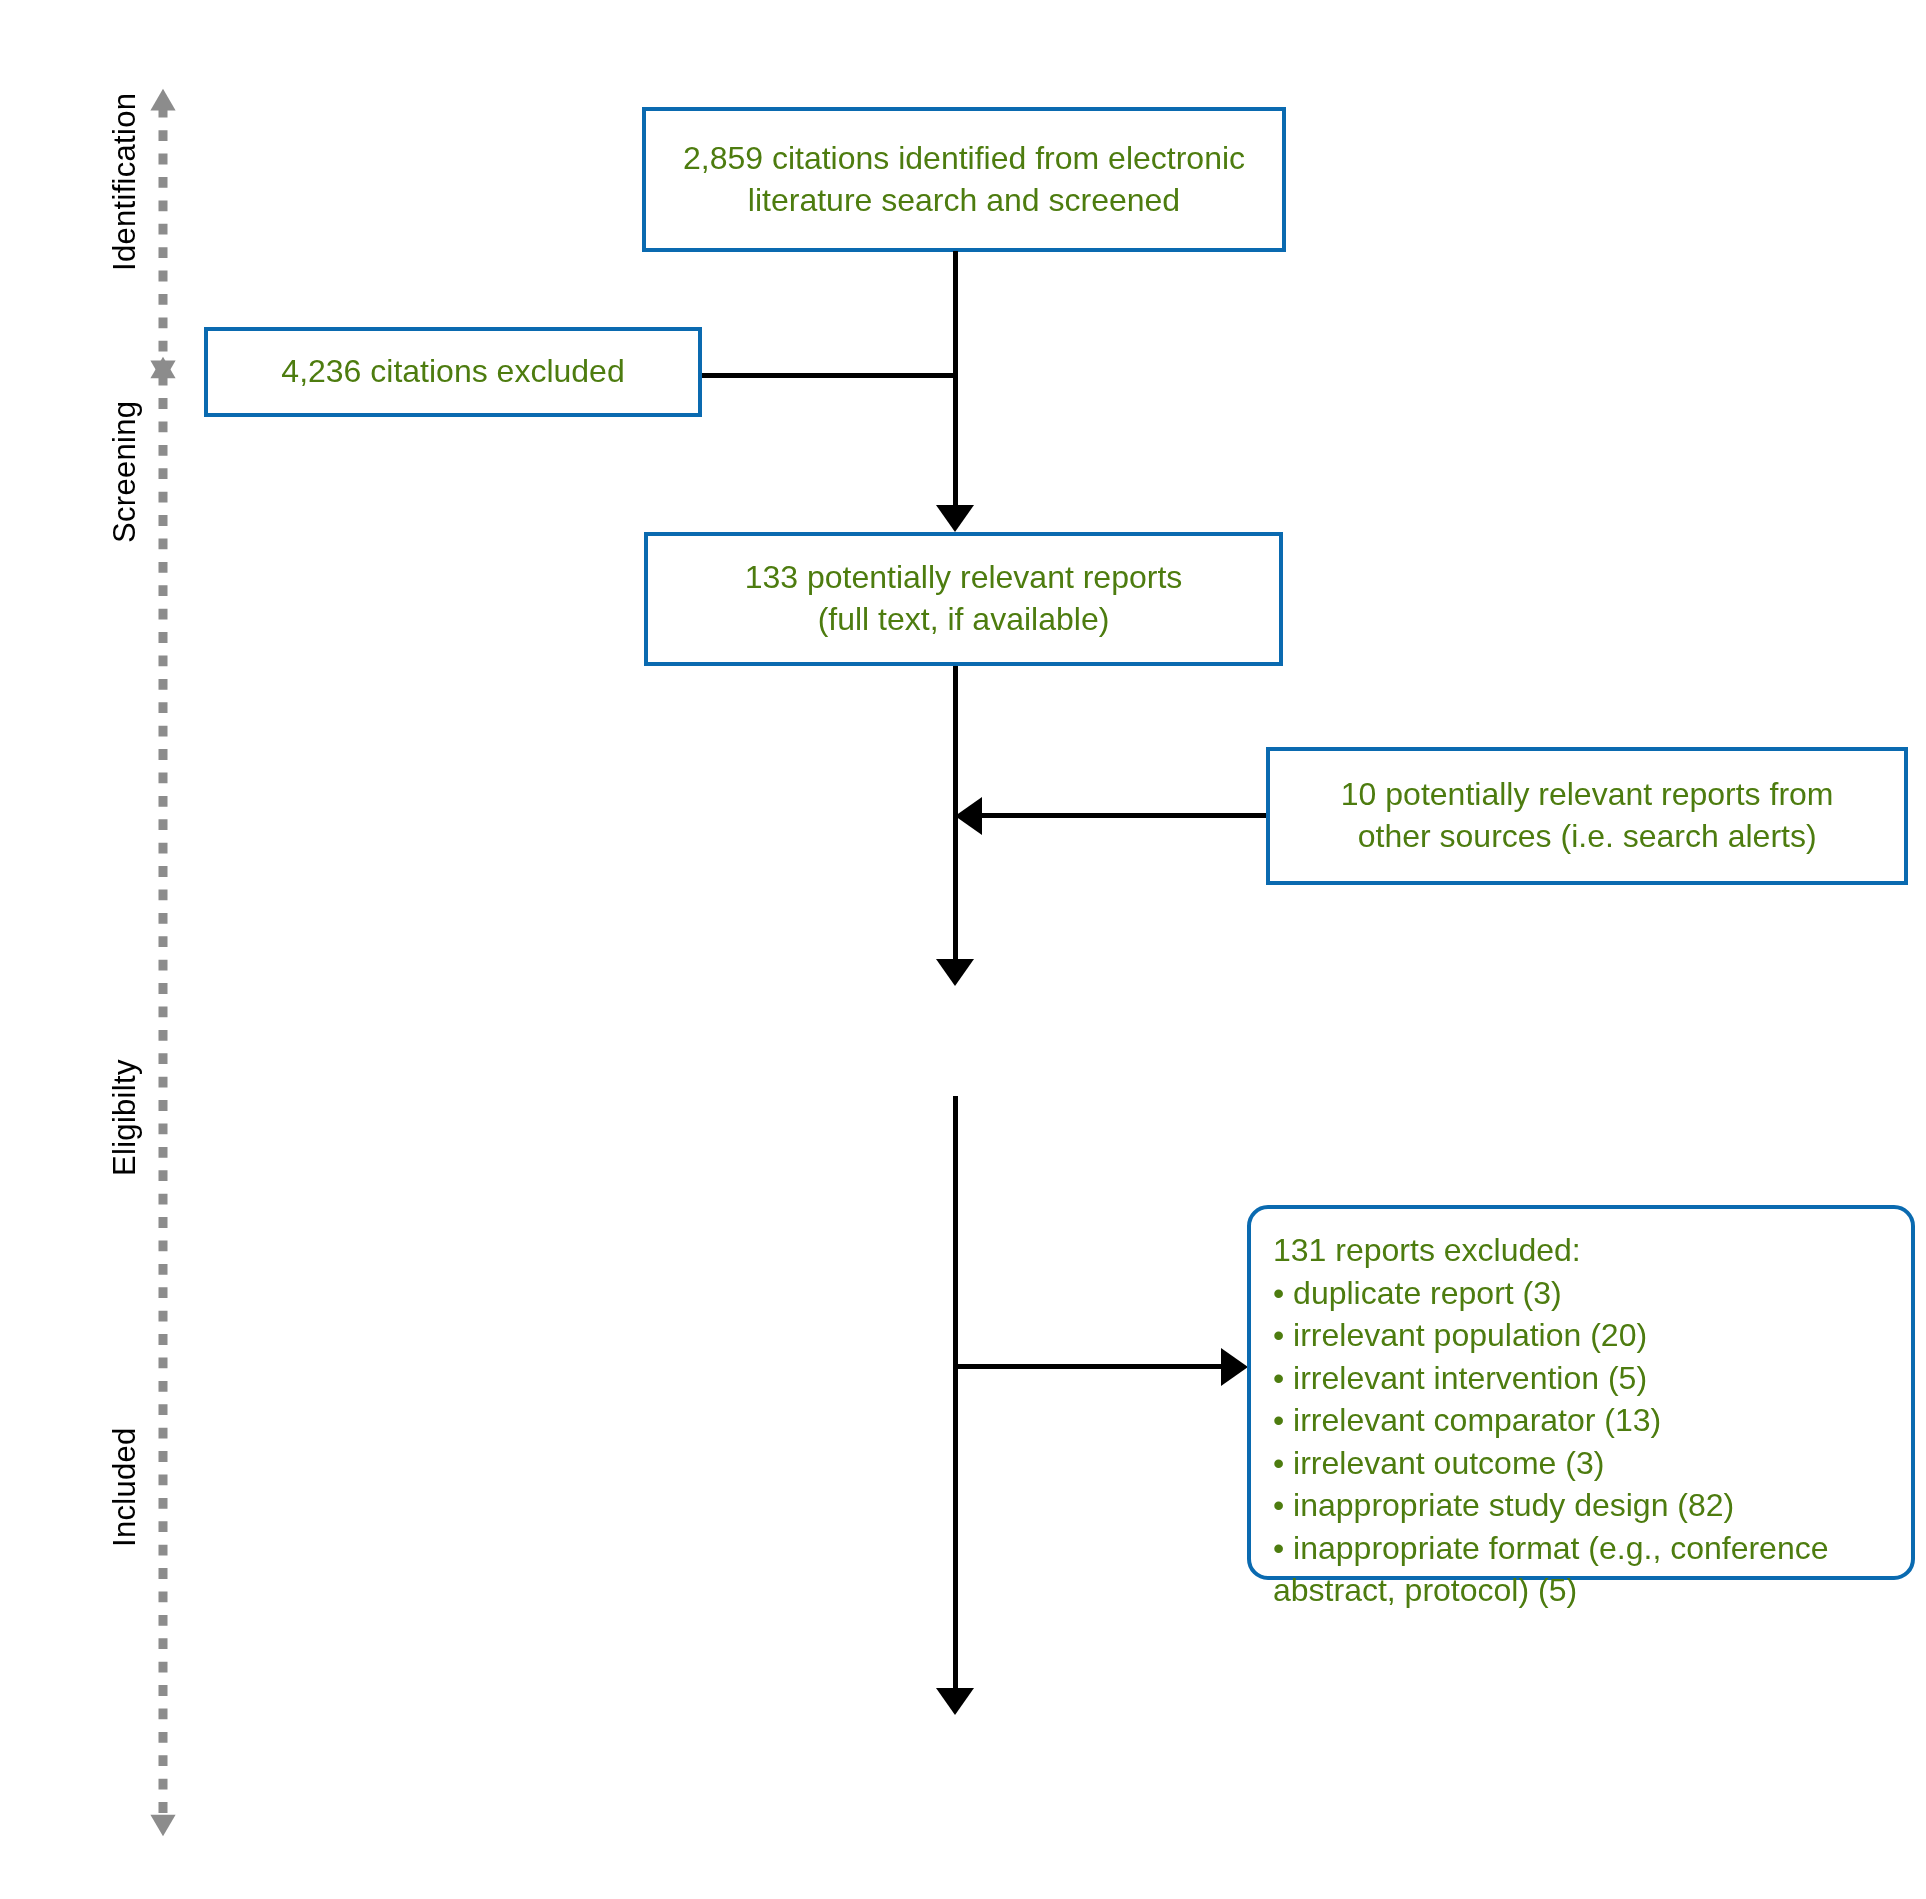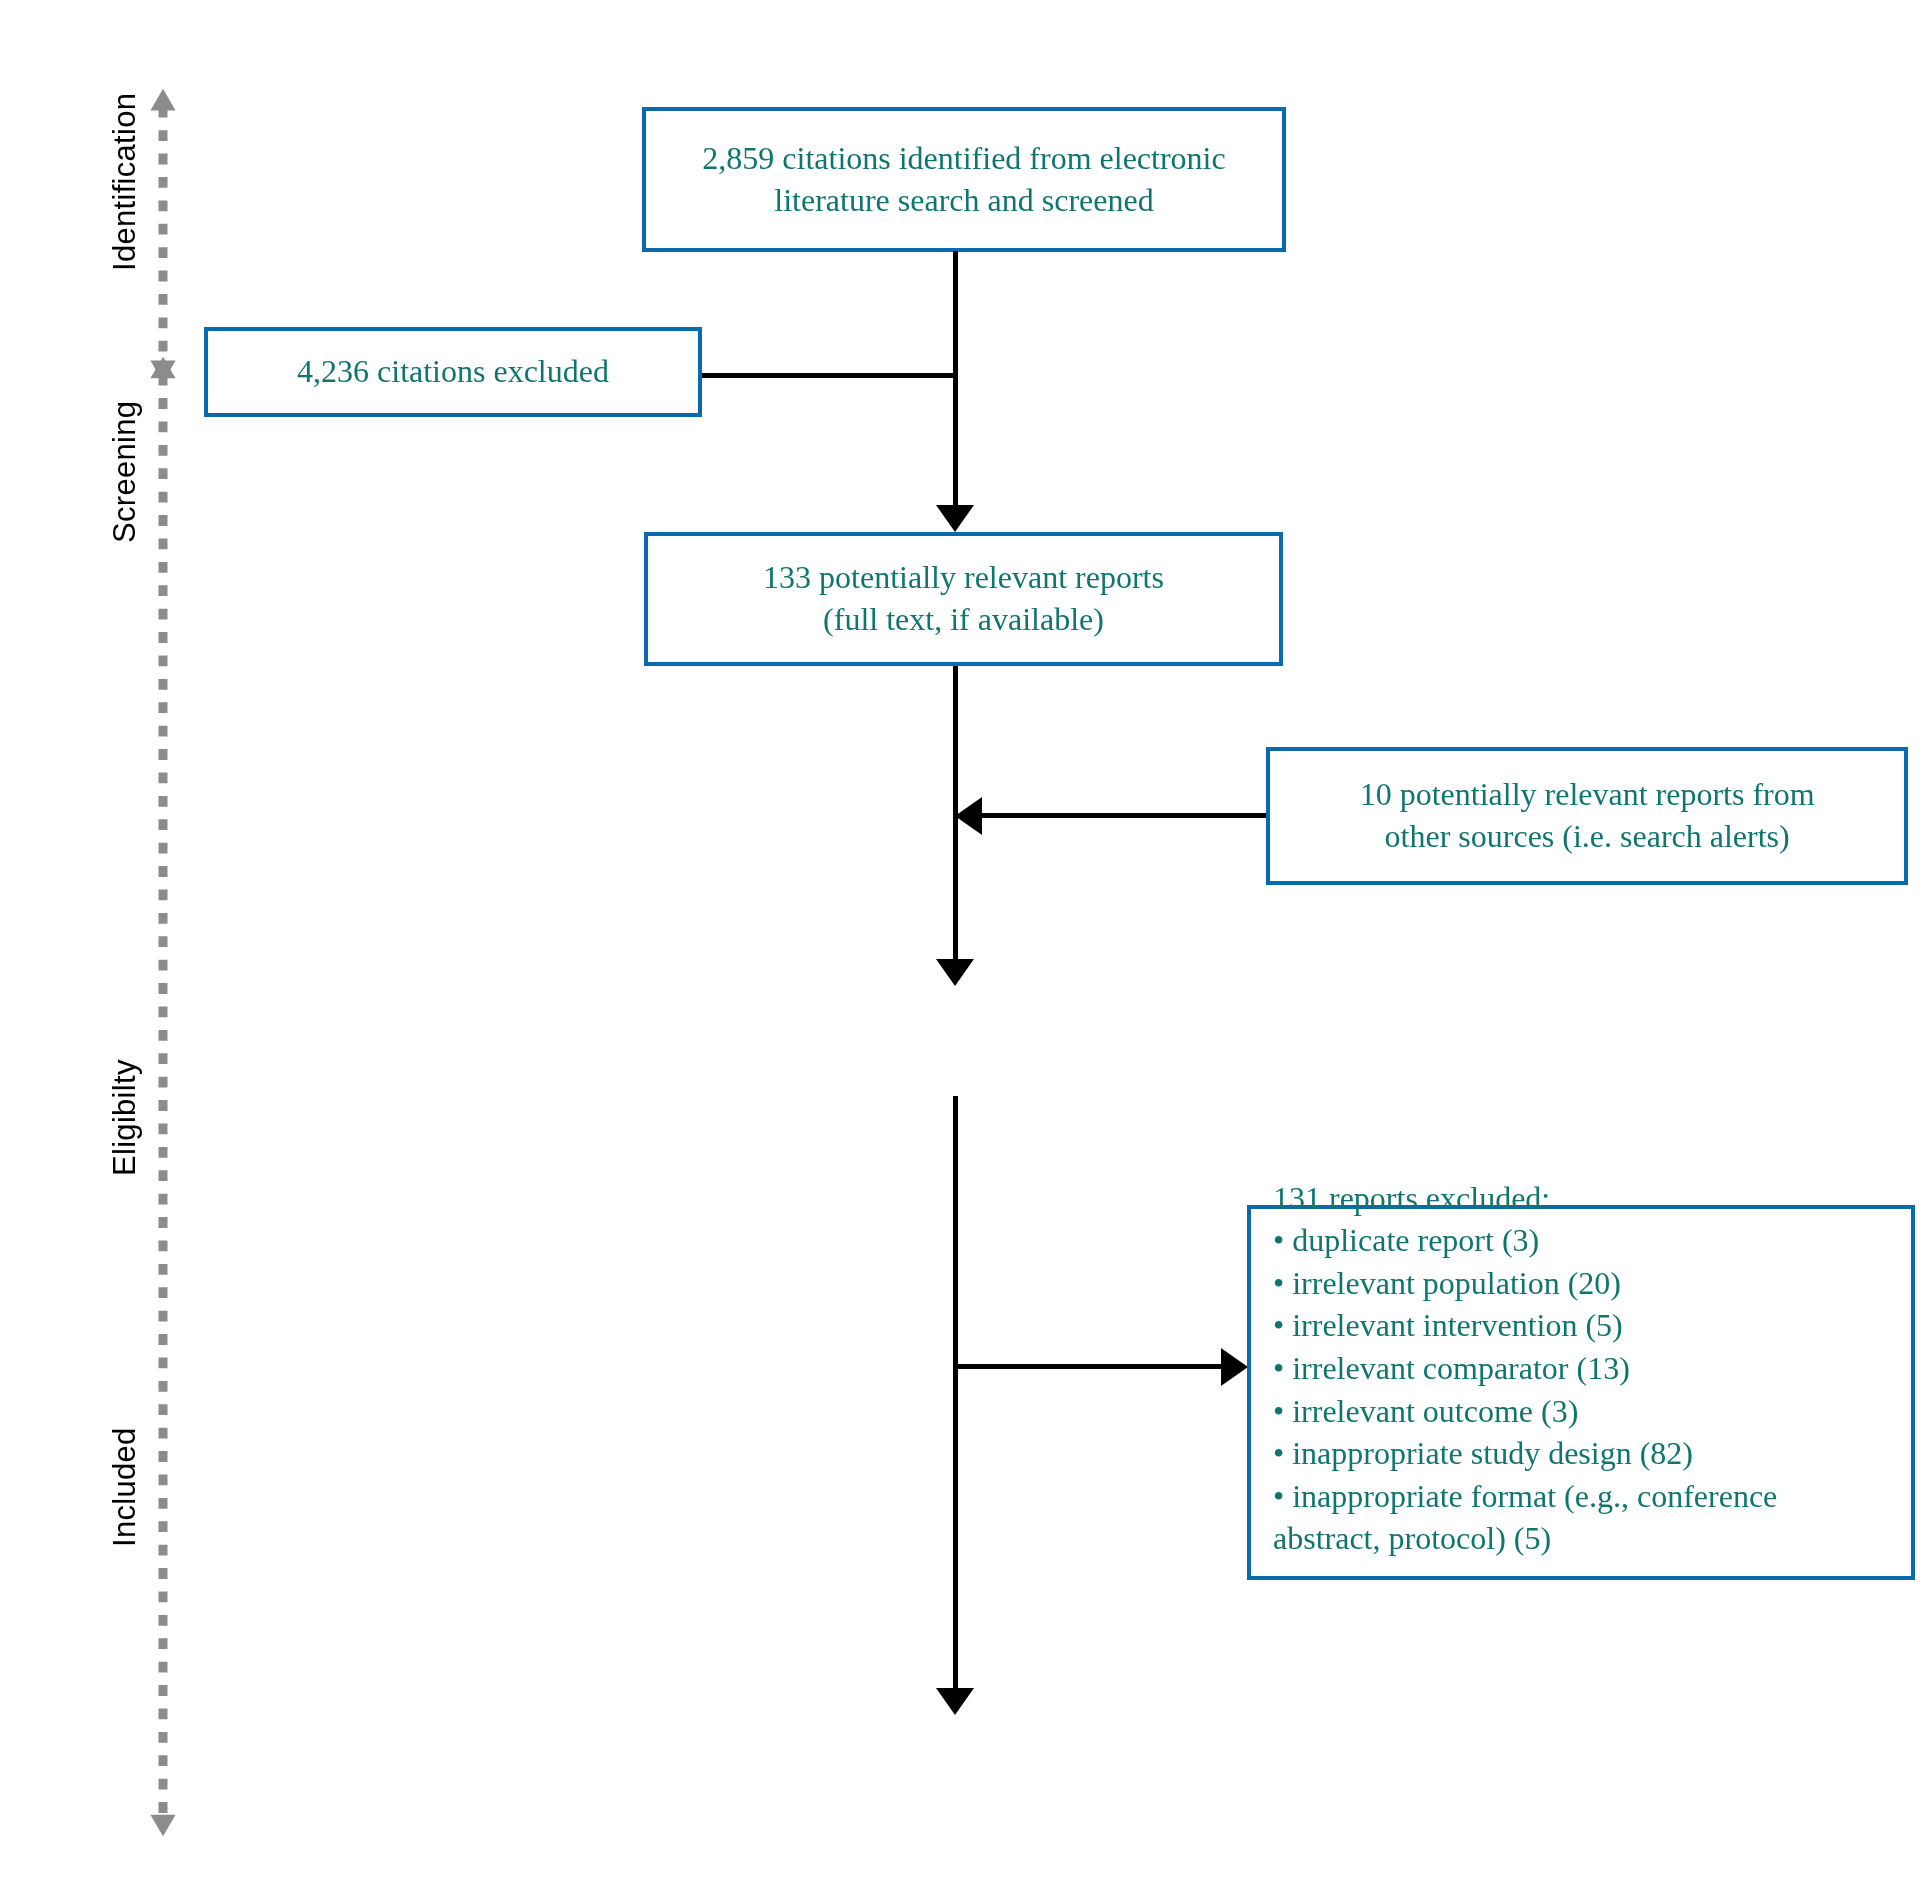--- a/index.html
+++ b/index.html
@@ -25,11 +25,10 @@
     align-items:center;
     justify-content:center;
     text-align:center;
-    color:#0f766e;
+    color:#4d7c0f;
     font-size:32px;
     line-height:1.30;
     padding:5.4px 12.7px;
-    font-family:Liberation Serif, serif;
   }
   .node .txt{display:block;white-space:pre-line;}
   .node.left-align{

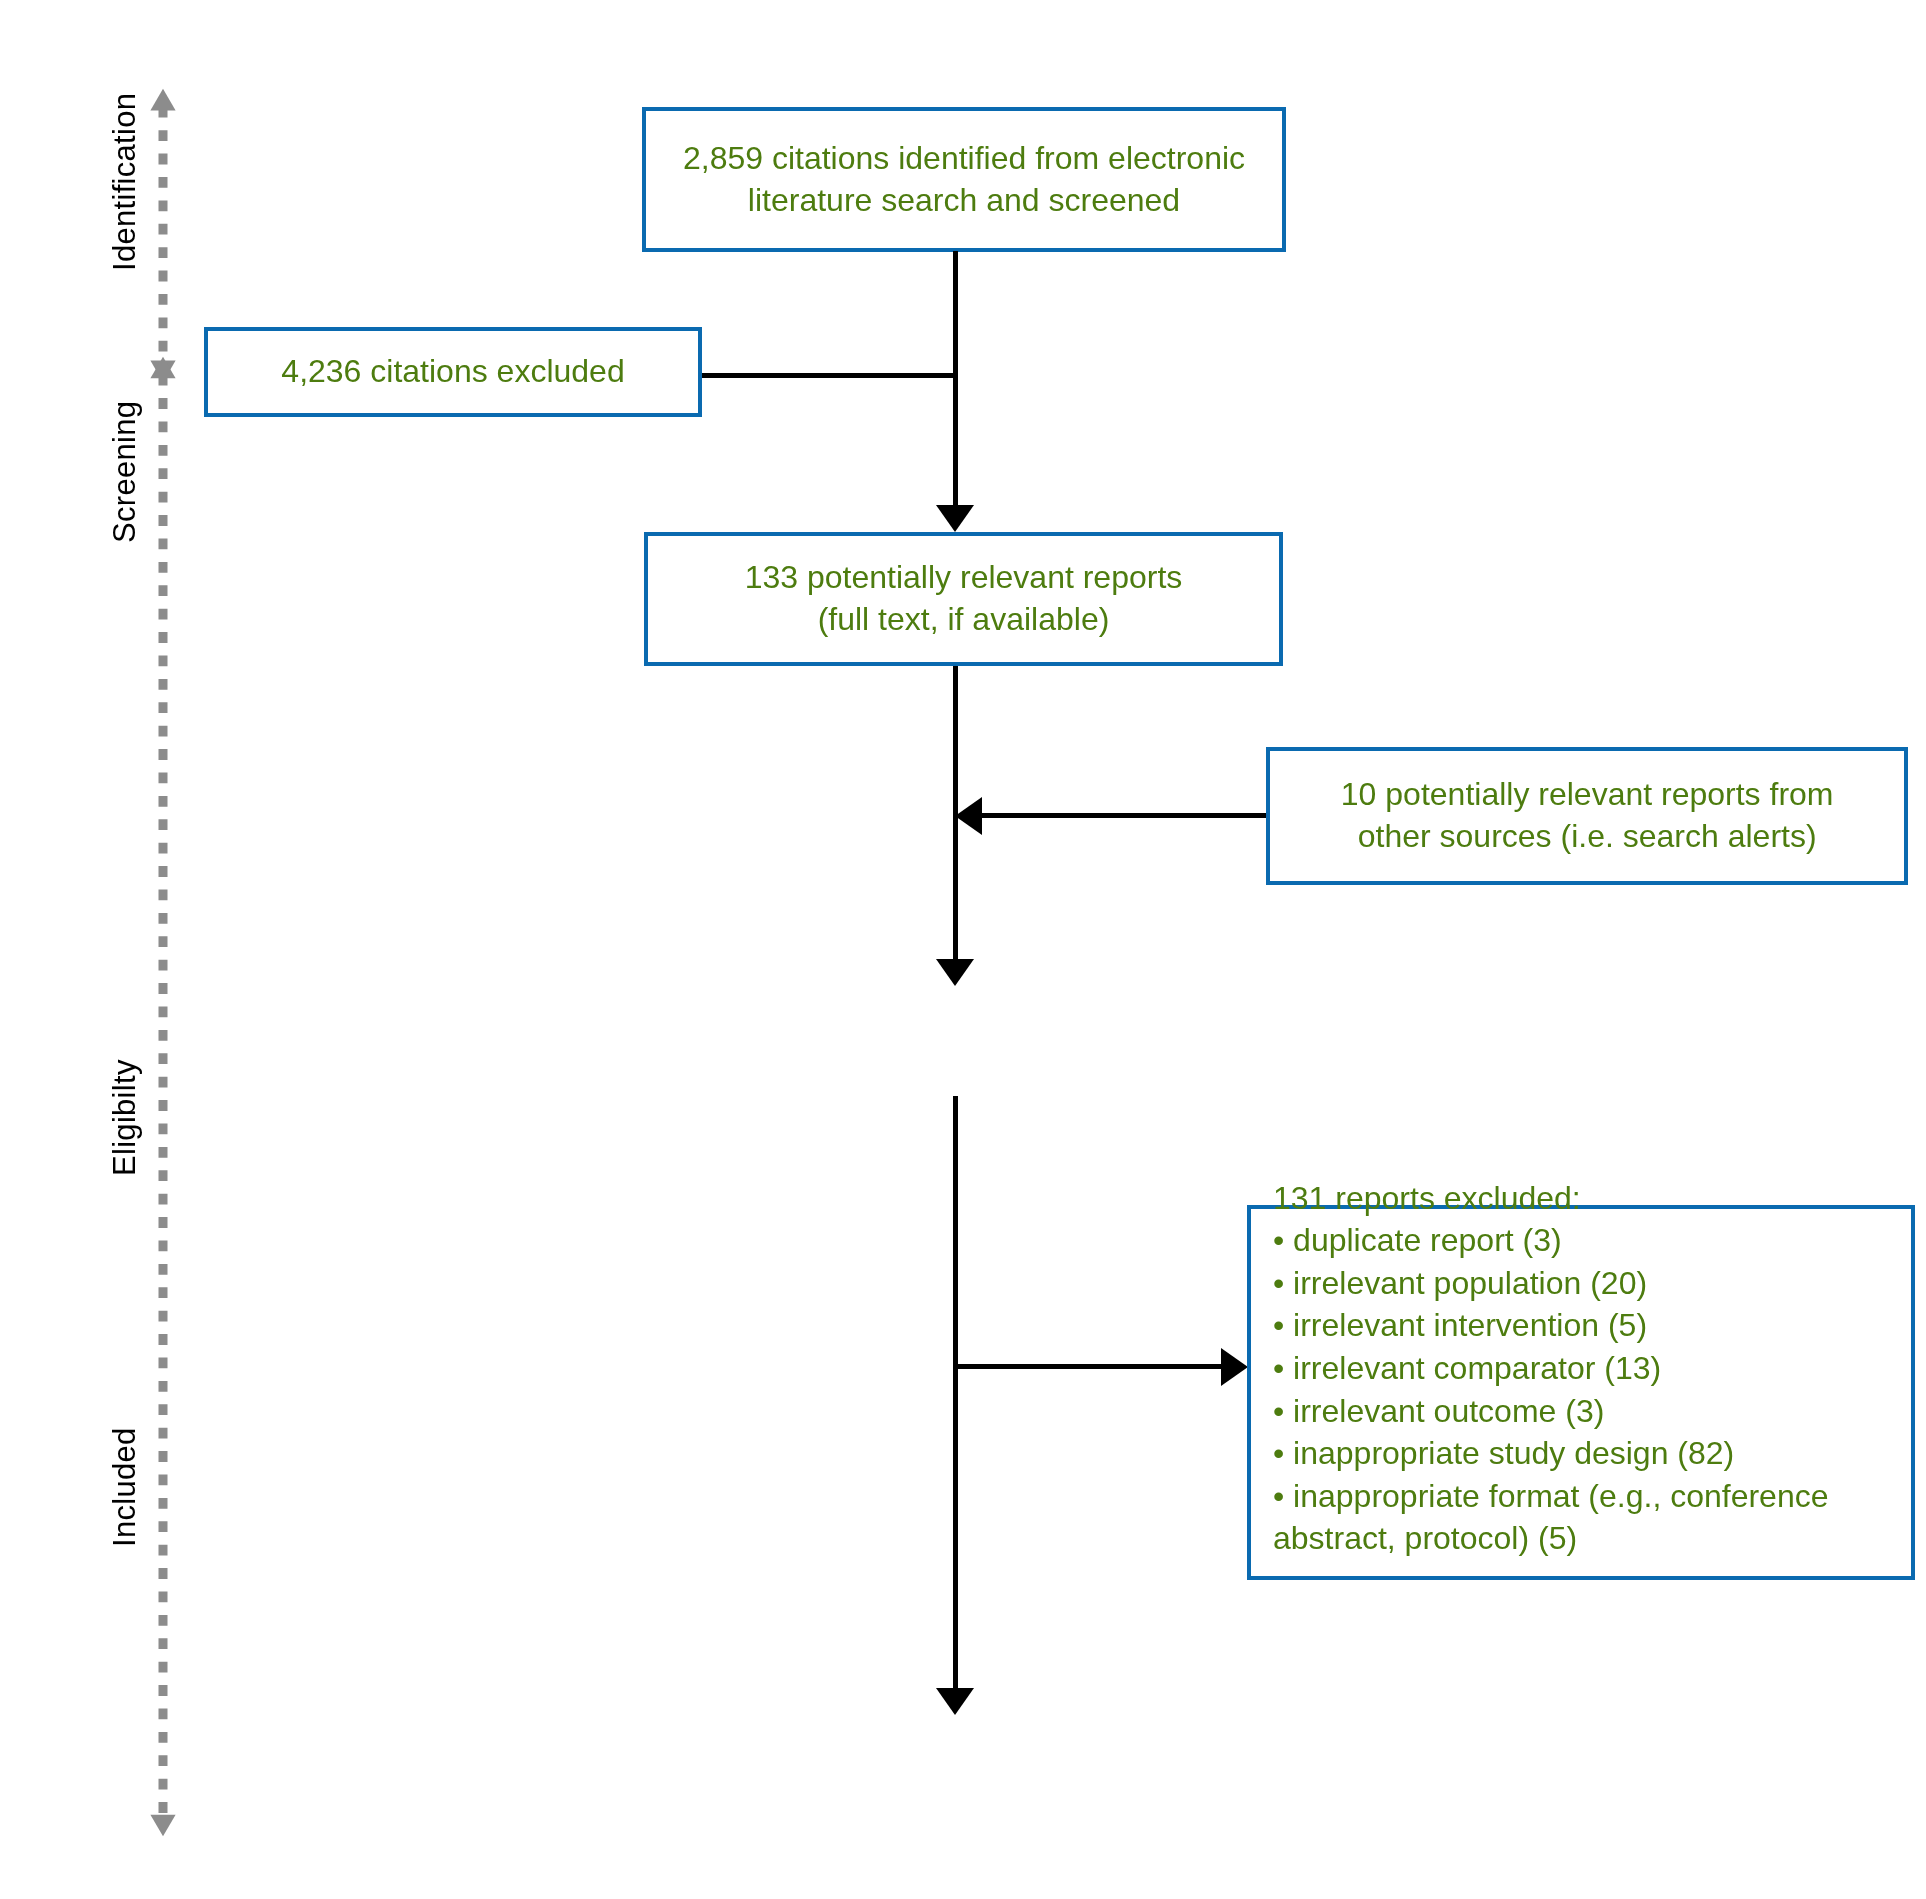--- a/index.html
+++ b/index.html
@@ -33,9 +33,10 @@
   .node .txt{display:block;white-space:pre-line;}
   .node.left-align{
     justify-content:flex-start;
-    align-items:flex-end;
+    align-items:flex-start;
     text-align:left;
     padding:20px 18px 16.3px 22px;
+    border-radius:21px;
   }
   .node.left-align .txt{white-space:pre-line;line-height:1.33;}
 

